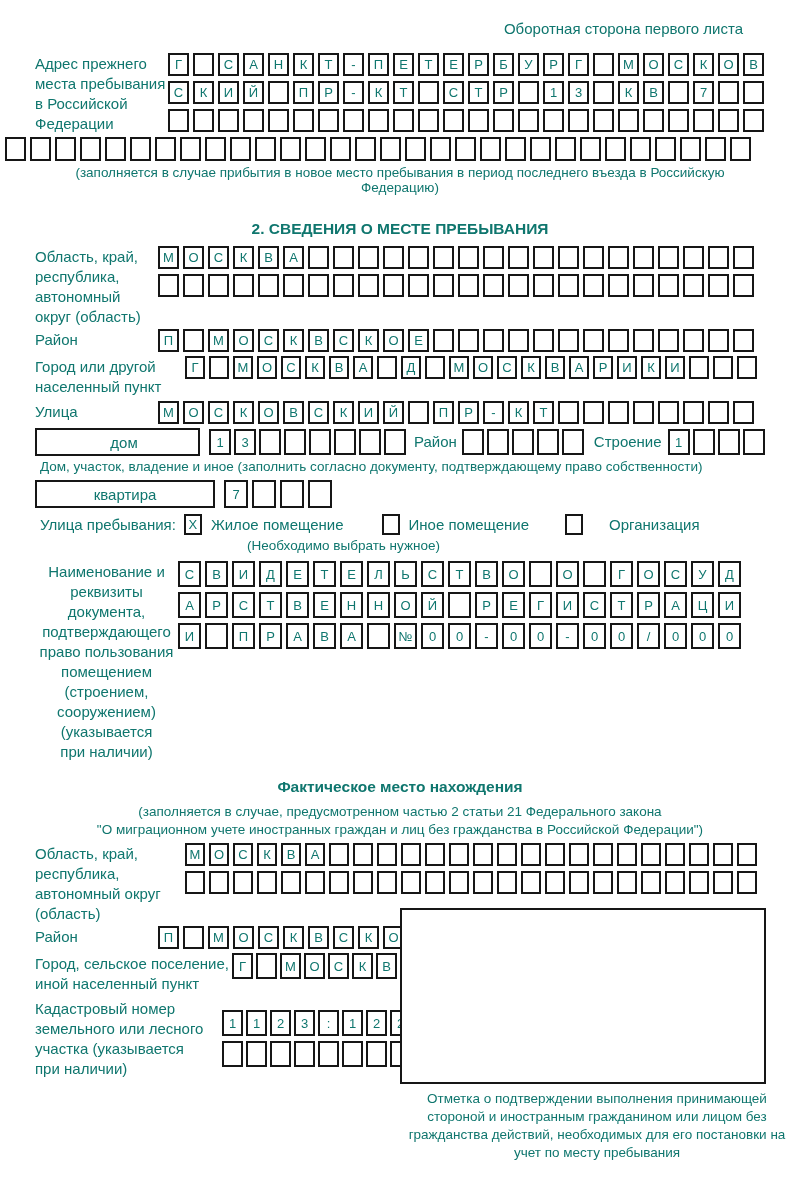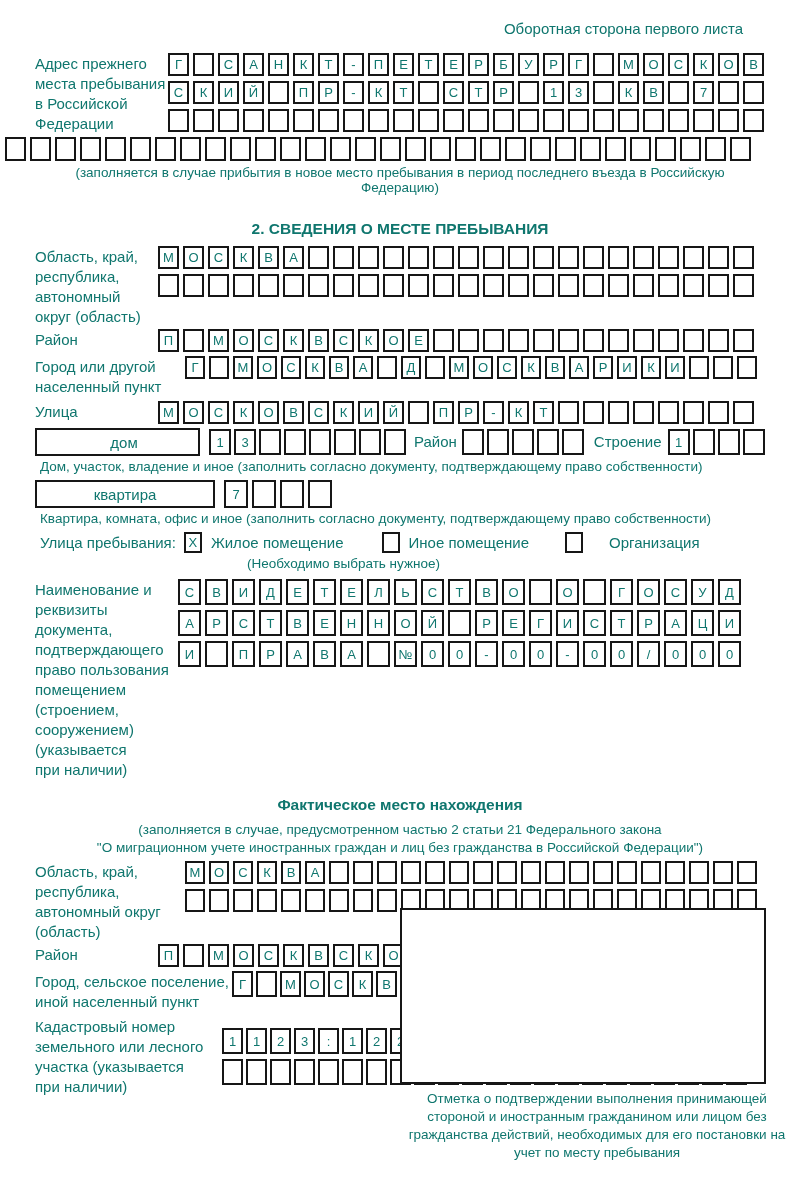--- a/index.html
+++ b/index.html
@@ -404,7 +404,6 @@
         <div class="cell"></div>
       </div>
   </div>
-  <div class="smallnote">Квартира, комната, офис и иное (заполнить согласно документу, подтверждающему право собственности)</div>
 
   <div class="stayrow">
     <span>Улица пребывания:</span>

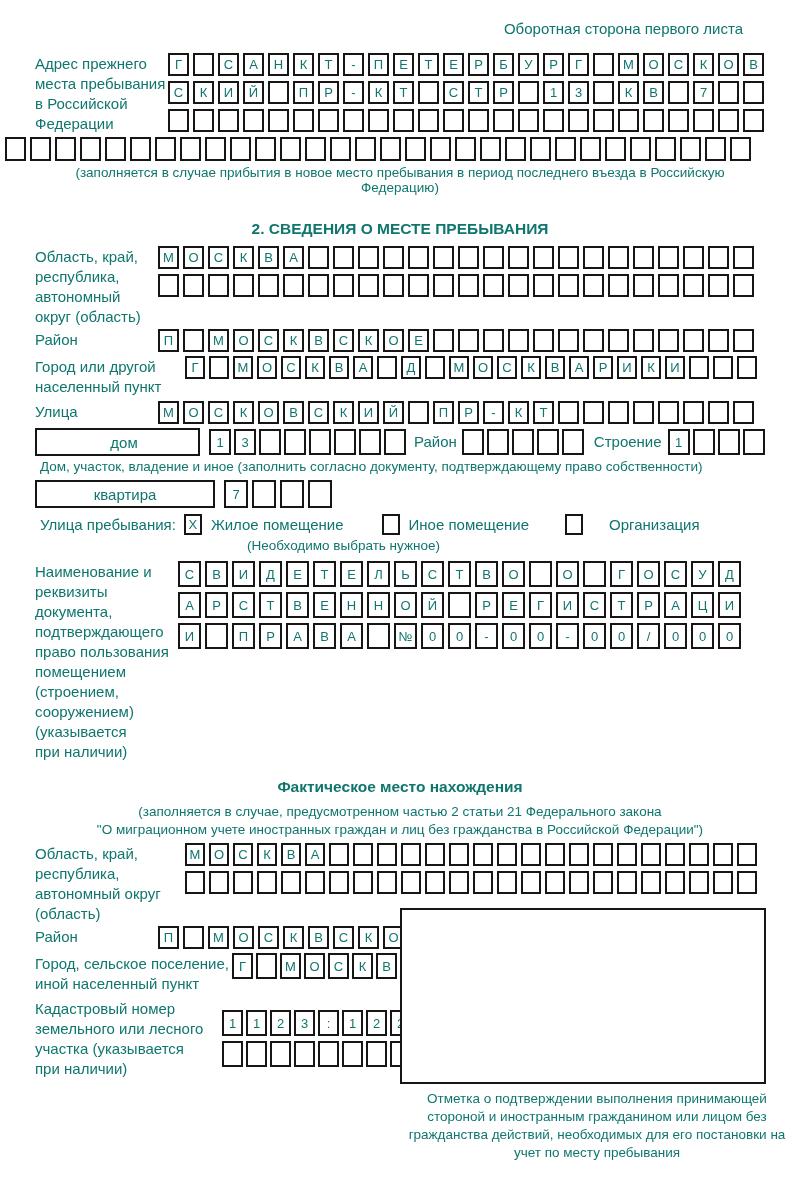--- a/index.html
+++ b/index.html
@@ -27,7 +27,7 @@
     white-space:pre-line;
     padding-top:1px;
   }
-  .lw133{width:133px;} .lw150{width:150px;} .lw143{width:143px;}
+  .lw133{width:133px;} .lw150{width:150px;} .lw143{width:143px;text-align:center;}
   .lw197{width:197px;} .lw187{width:187px;}
   .rowstack{display:flex;flex-direction:column;gap:5px;}
   .cellrow{display:flex;gap:4px;}

